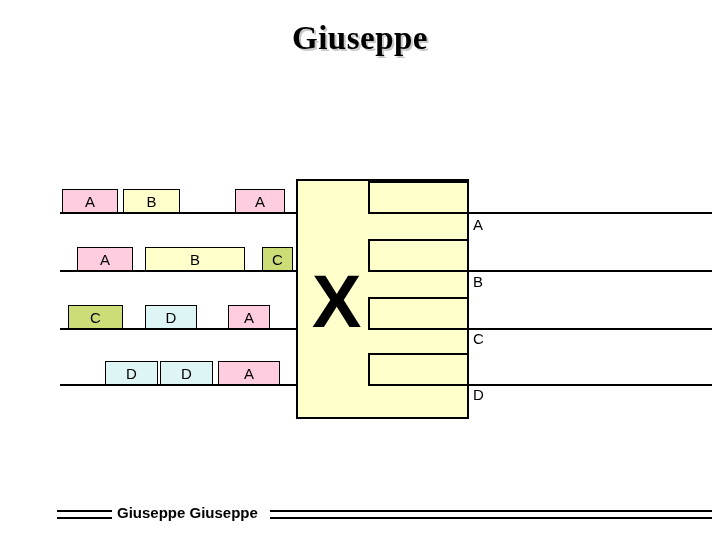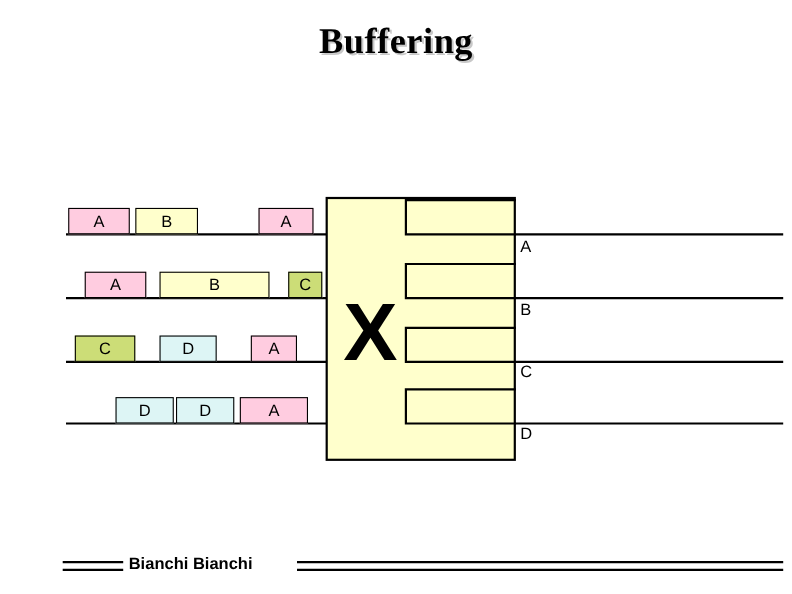--- a/index.html
+++ b/index.html
@@ -97,7 +97,7 @@
 
 <div id="slide">
 
-  <div id="title">Buffering</div>
+  <div id="title">Giuseppe</div>
 
   <svg id="diagram" width="720" height="540" class="inline-svg">
 

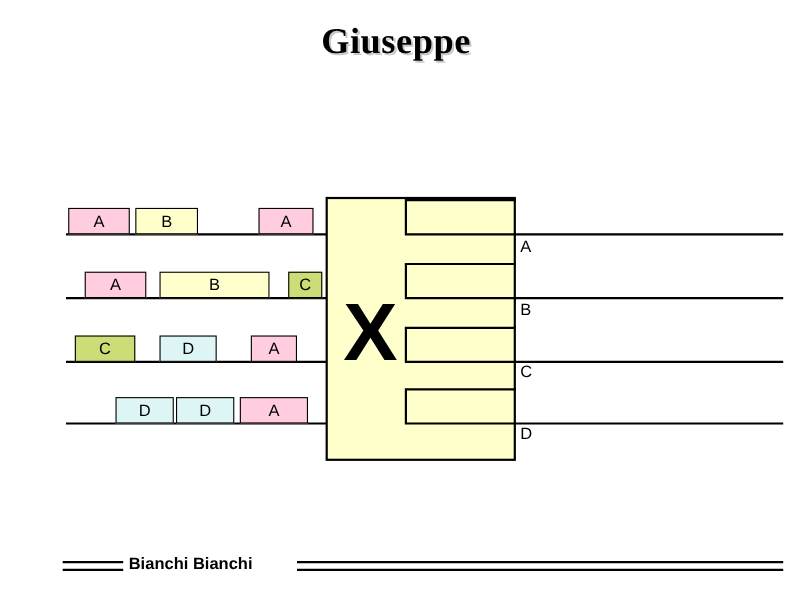--- a/index.html
+++ b/index.html
@@ -153,7 +153,7 @@
   <div class="port-label" style="left:473px; top:331px;">C</div>
   <div class="port-label" style="left:473px; top:387px;">D</div>
 
-  <div id="footer-name">Bianchi Bianchi</div>
+  <div id="footer-name">Giuseppe Giuseppe</div>
 
 </div>
 

